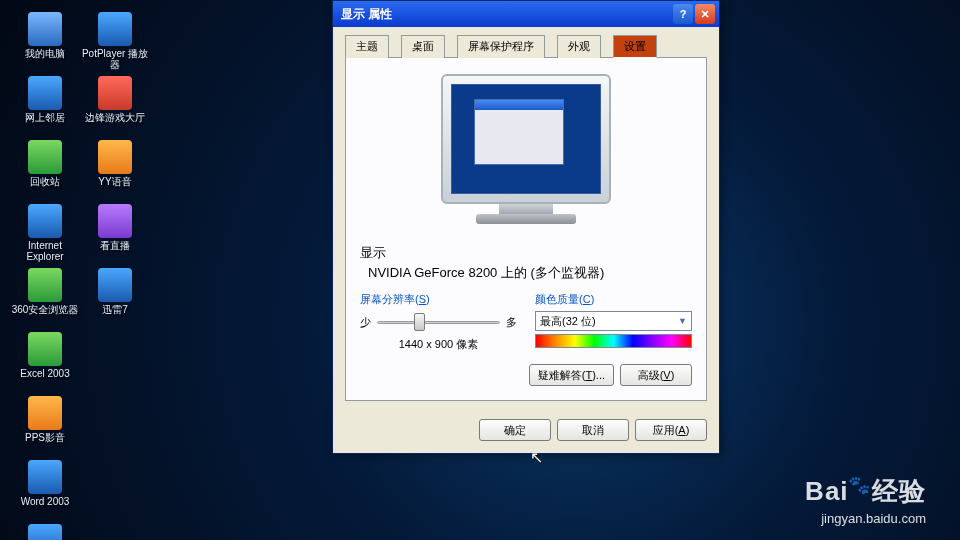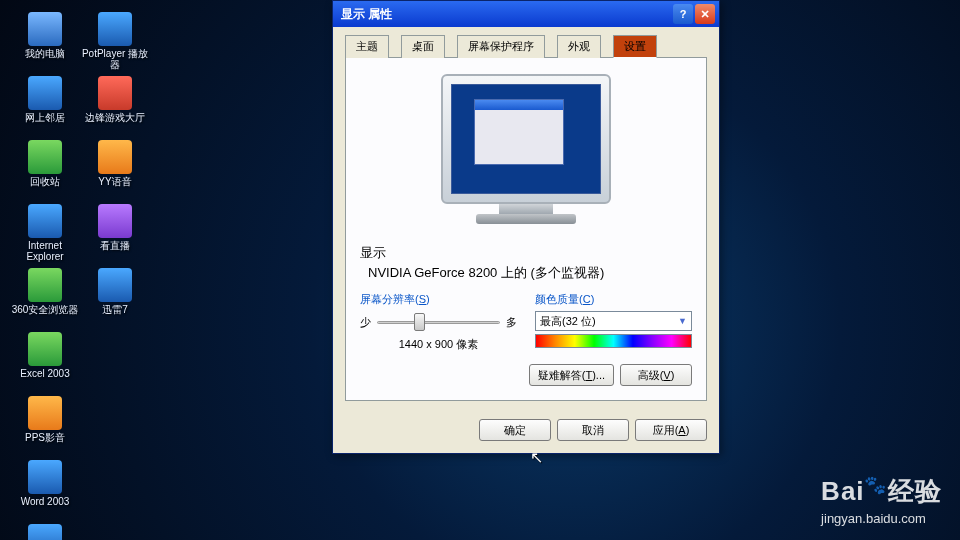--- a/index.html
+++ b/index.html
@@ -70,7 +70,7 @@
   .btn .u { text-decoration: underline; }
   .dlg-footer { display: flex; justify-content: flex-end; gap: 6px; padding: 8px 12px 12px; align-items: flex-end; }
   .cursor { position: absolute; left: 530px; top: 448px; font-size: 16px; color: #fff; text-shadow: 1px 1px 1px #000; pointer-events: none; }
-  .watermark { position: absolute; right: 18px; bottom: 14px; color: rgba(255,255,255,0.85); }
+  .watermark { position: absolute; right: 34px; bottom: 14px; color: rgba(255,255,255,0.85); text-align: right; }
   .watermark .brand { font-size: 26px; font-weight: bold; letter-spacing: 1px; }
   .watermark .paw { display: inline-block; font-size: 18px; vertical-align: top; }
   .watermark .url { font-size: 13px; margin-top: 2px; }

